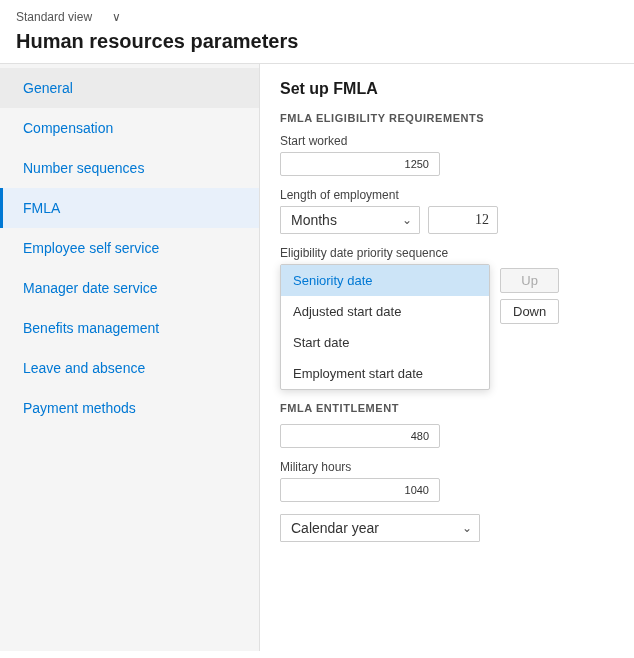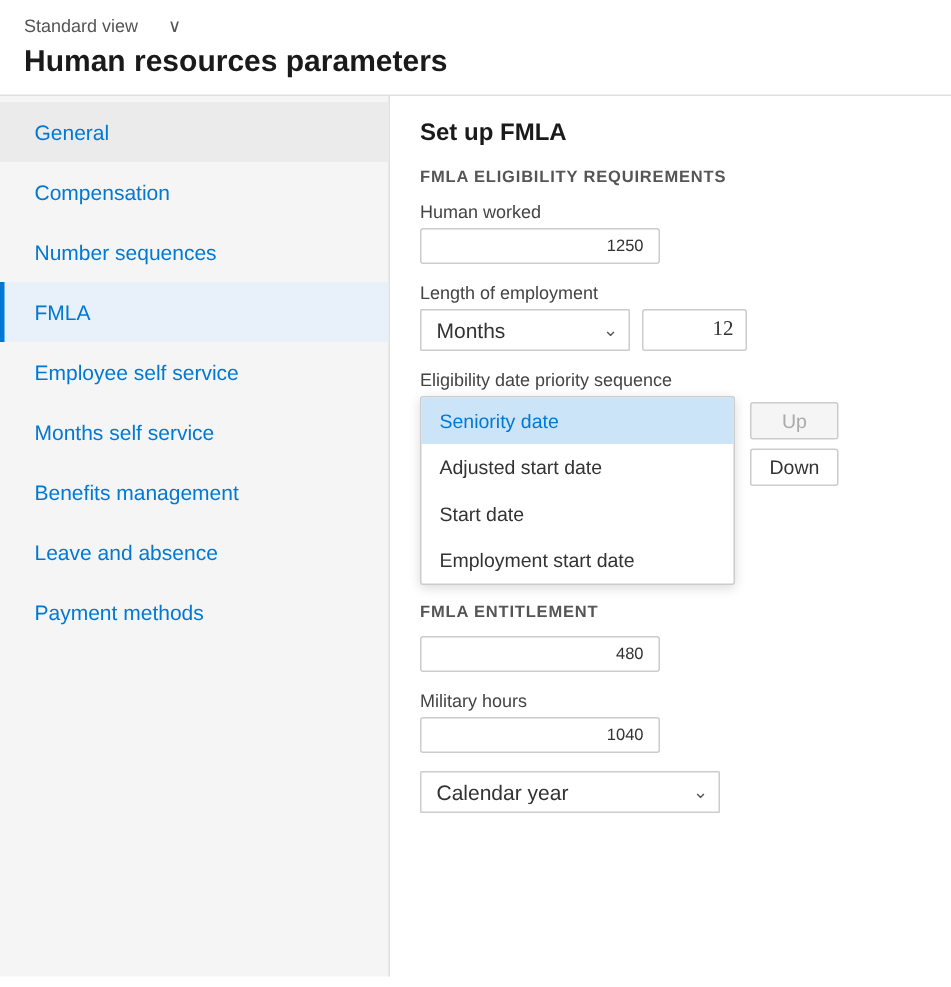--- a/index.html
+++ b/index.html
@@ -247,7 +247,7 @@
     <div class="subsection-label">FMLA ELIGIBILITY REQUIREMENTS</div>
 
     <div class="field-group">
-      <div class="field-label">Human worked</div>
+      <div class="field-label">Start worked</div>
       <input class="text-input" type="text" style="width: 160px;" value="1250">
     </div>
 

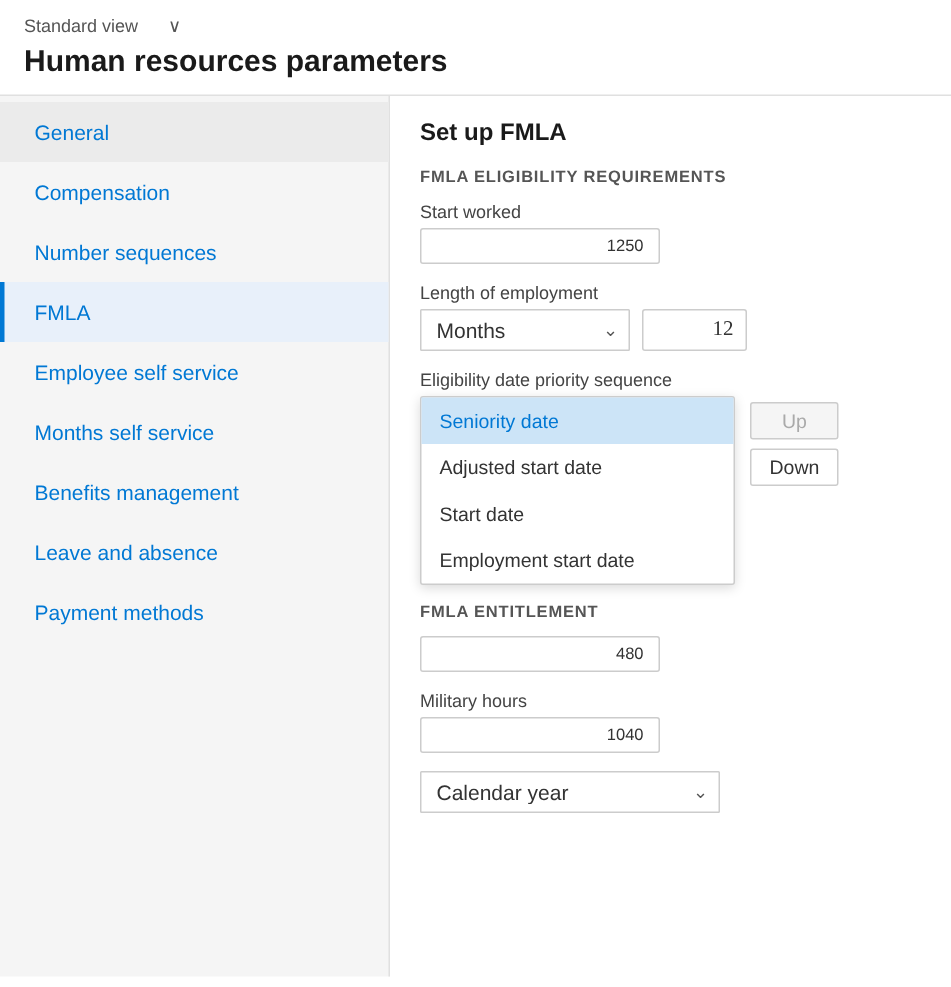--- a/index.html
+++ b/index.html
@@ -228,7 +228,7 @@
       <span>Employee self service</span>
     </div>
     <div class="sidebar-item plain">
-      <span>Months self service</span>
+      <span>Manager date service</span>
     </div>
     <div class="sidebar-item plain">
       <span>Benefits management</span>

